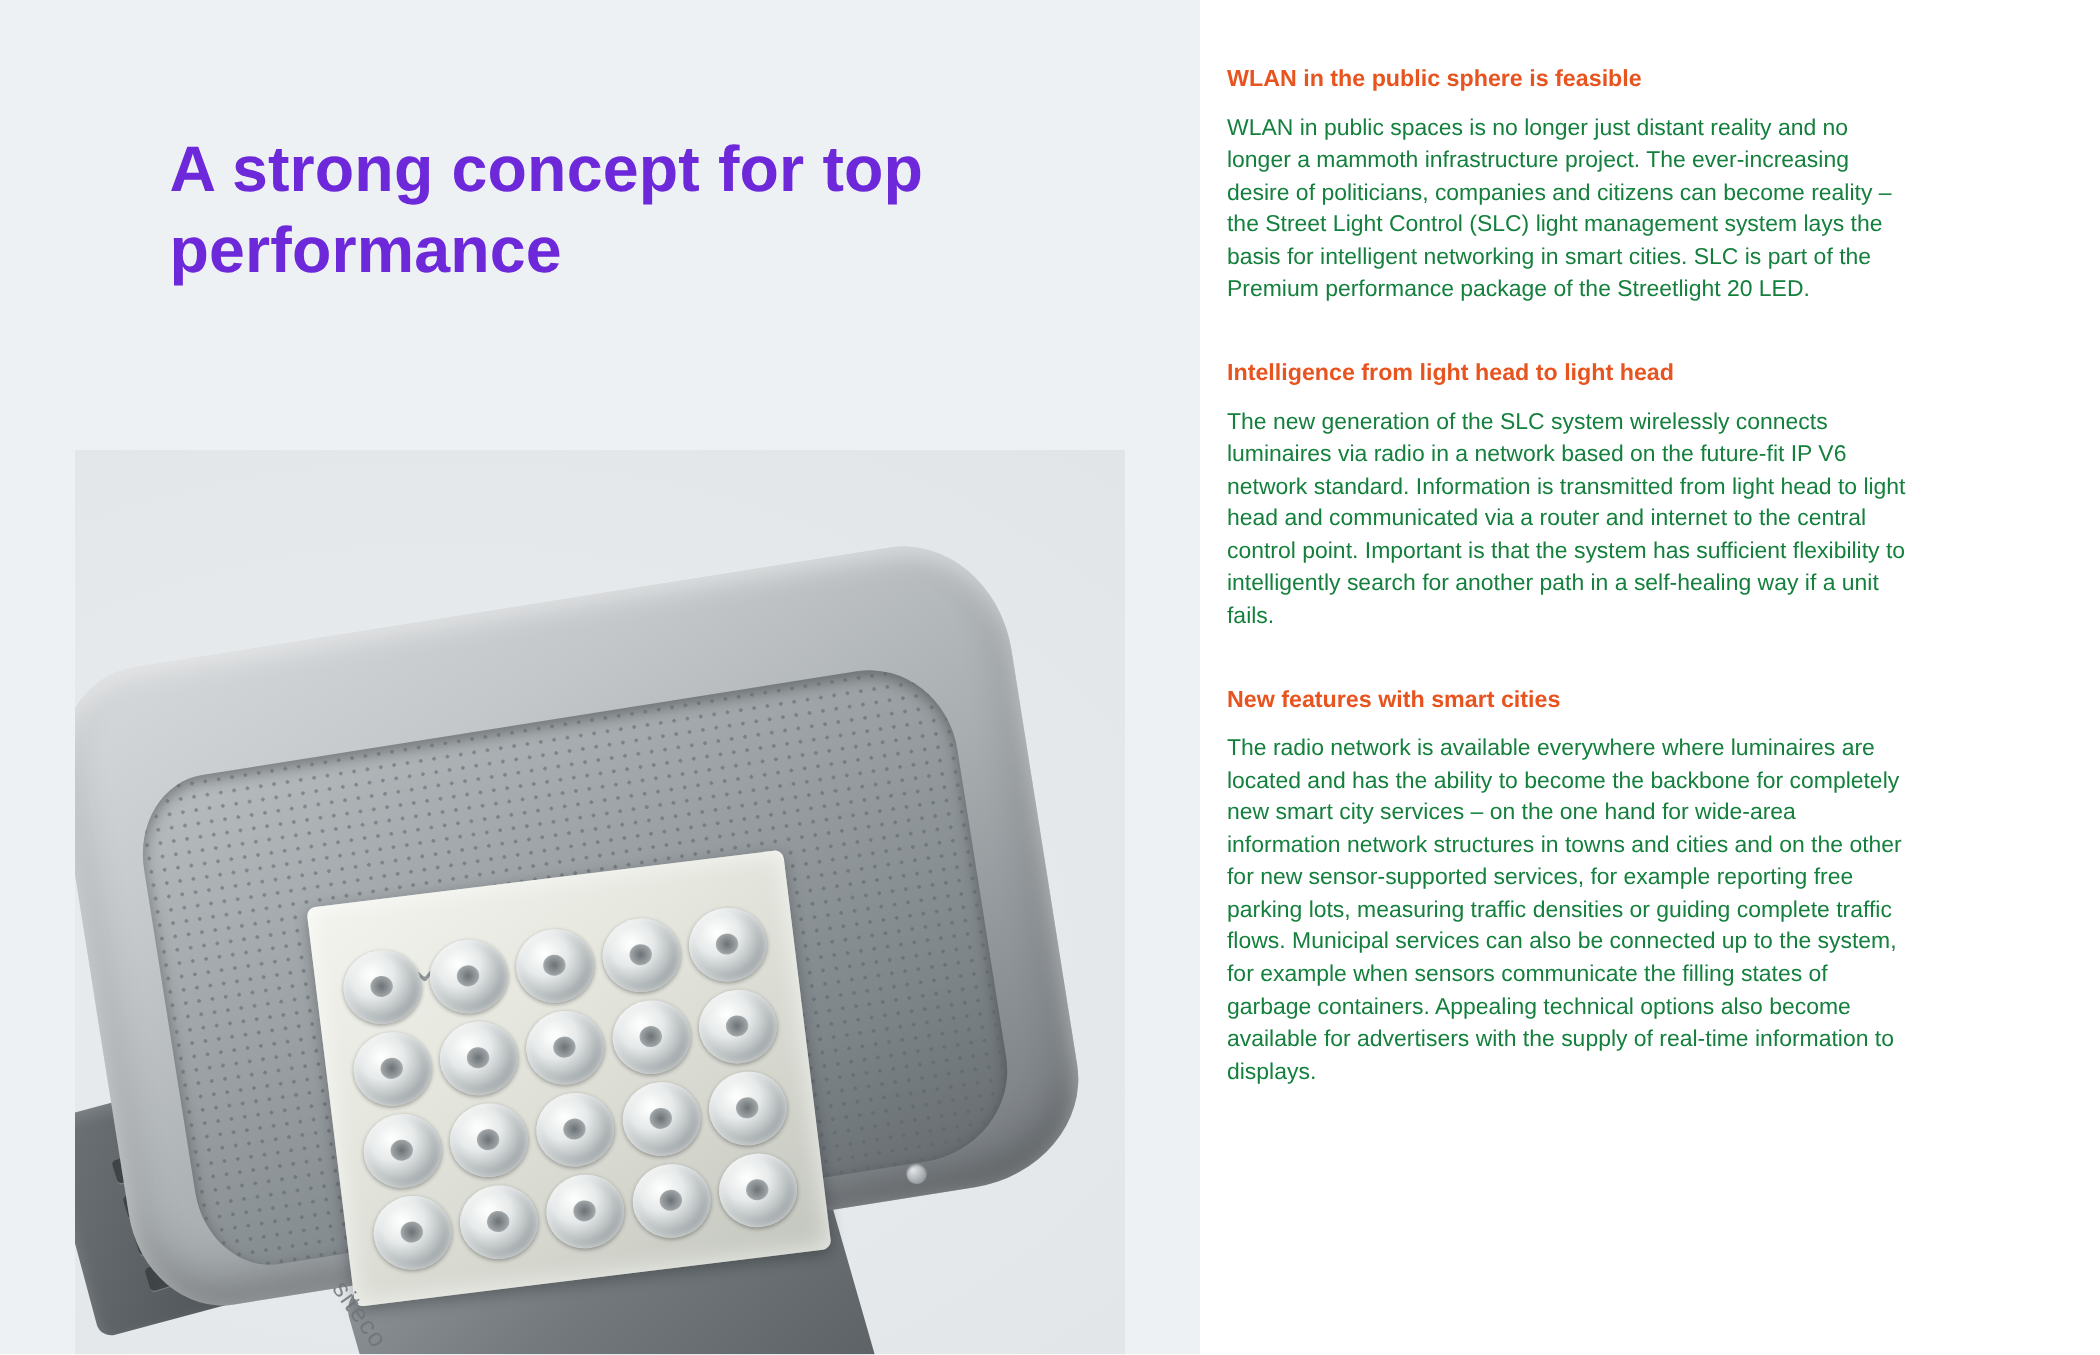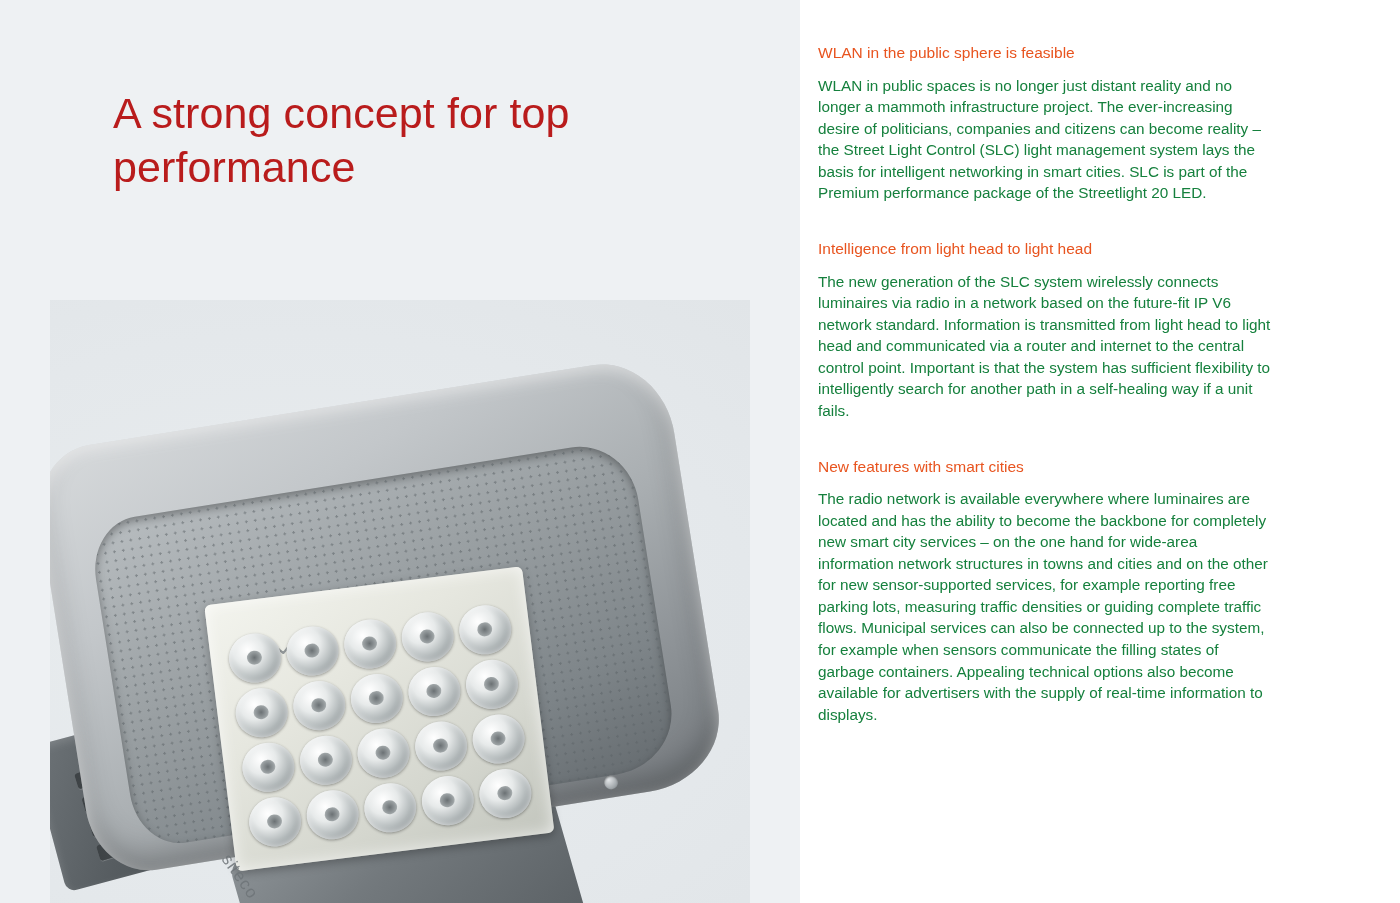--- a/index.html
+++ b/index.html
@@ -208,7 +208,7 @@
   .block-title {
     color: #e8541f;
     font-size: 15.5px;
-    font-weight: 400;
+    font-weight: 700;
     margin: 0 0 12px 0;
     line-height: 1.2;
   }

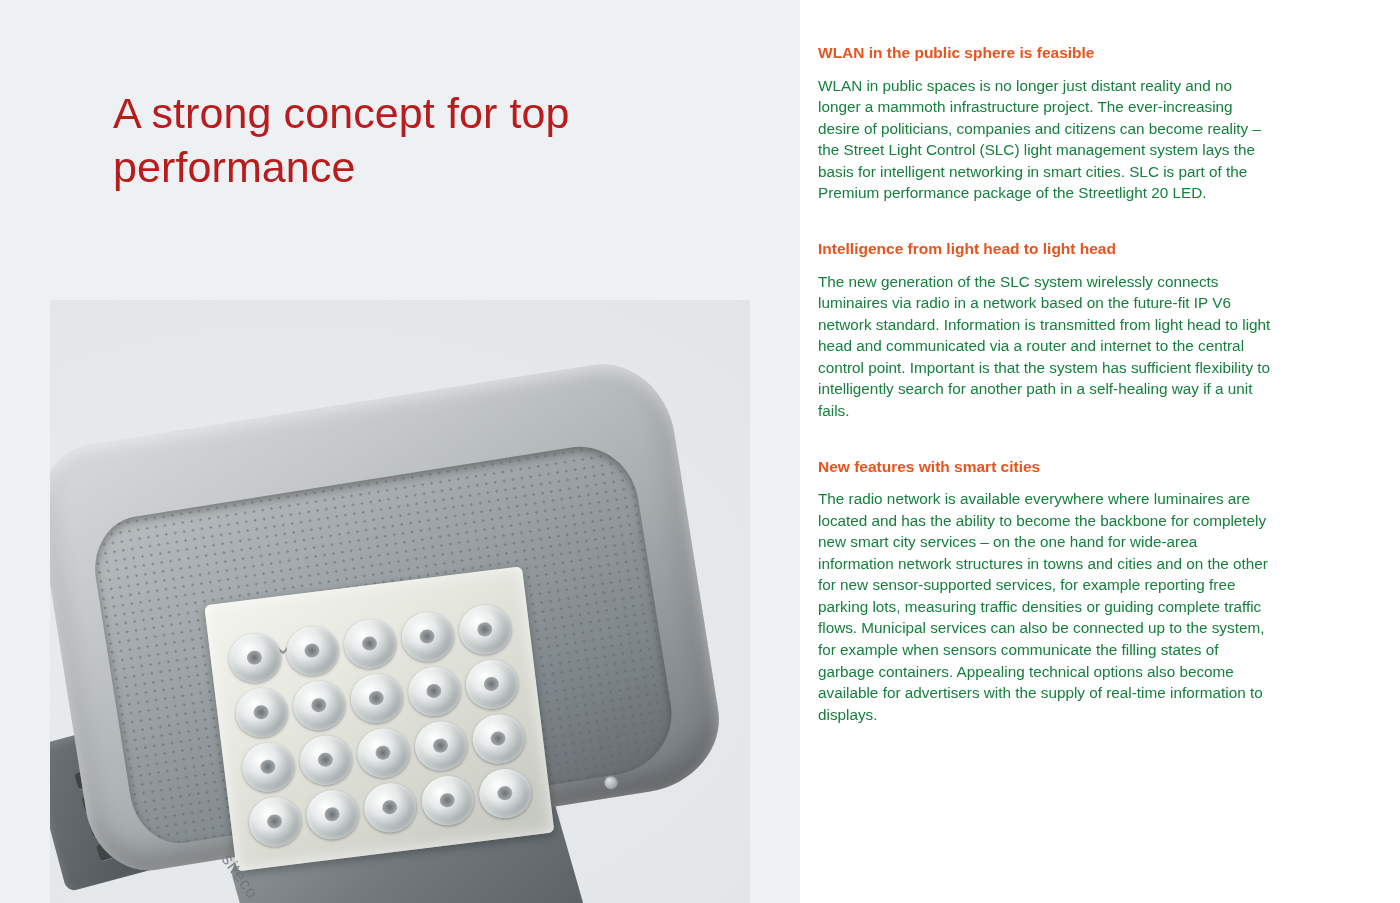--- a/index.html
+++ b/index.html
@@ -32,10 +32,10 @@
     left: 113px;
     top: 38px;
     width: 600px;
-    color: #b91c1c;
+    color: #6d28d9;
     font-size: 43px;
     line-height: 1.26;
-    font-weight: 400;
+    font-weight: 700;
     letter-spacing: 0.1px;
     margin-top: 48px;
   }

